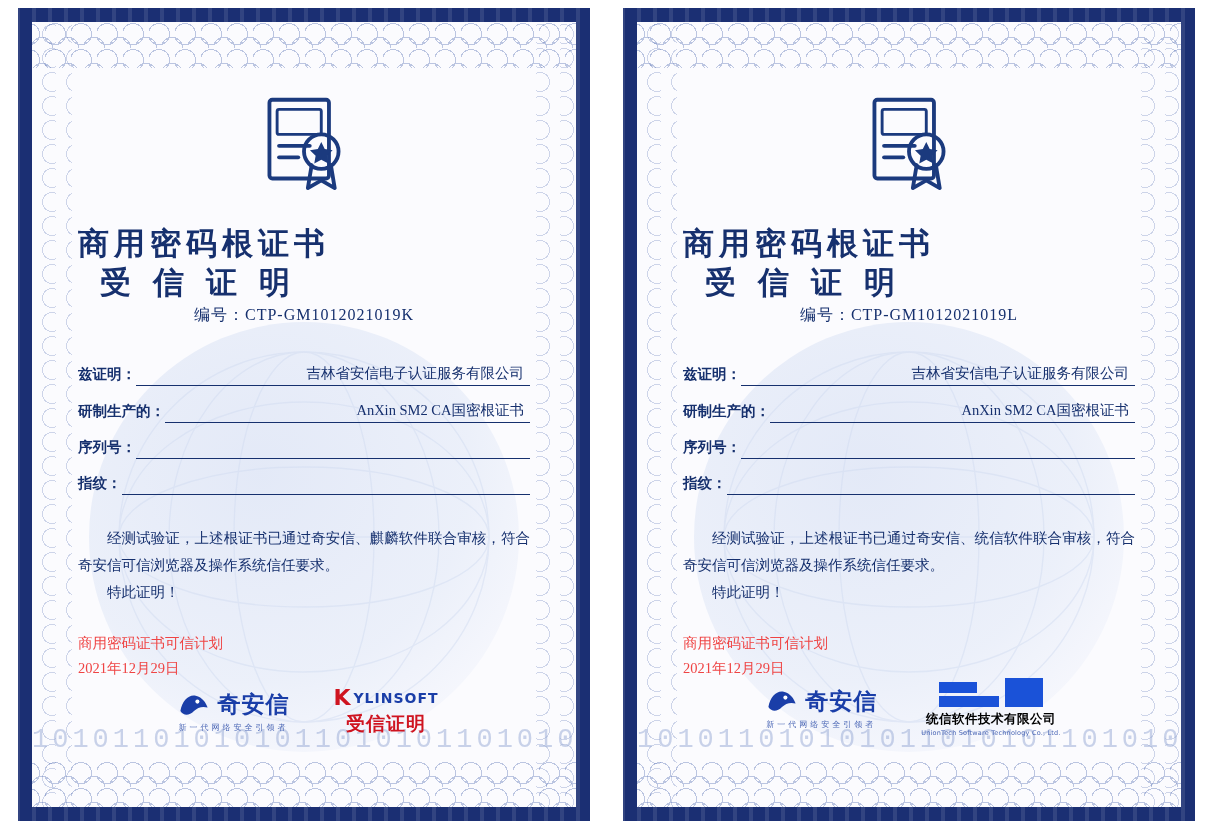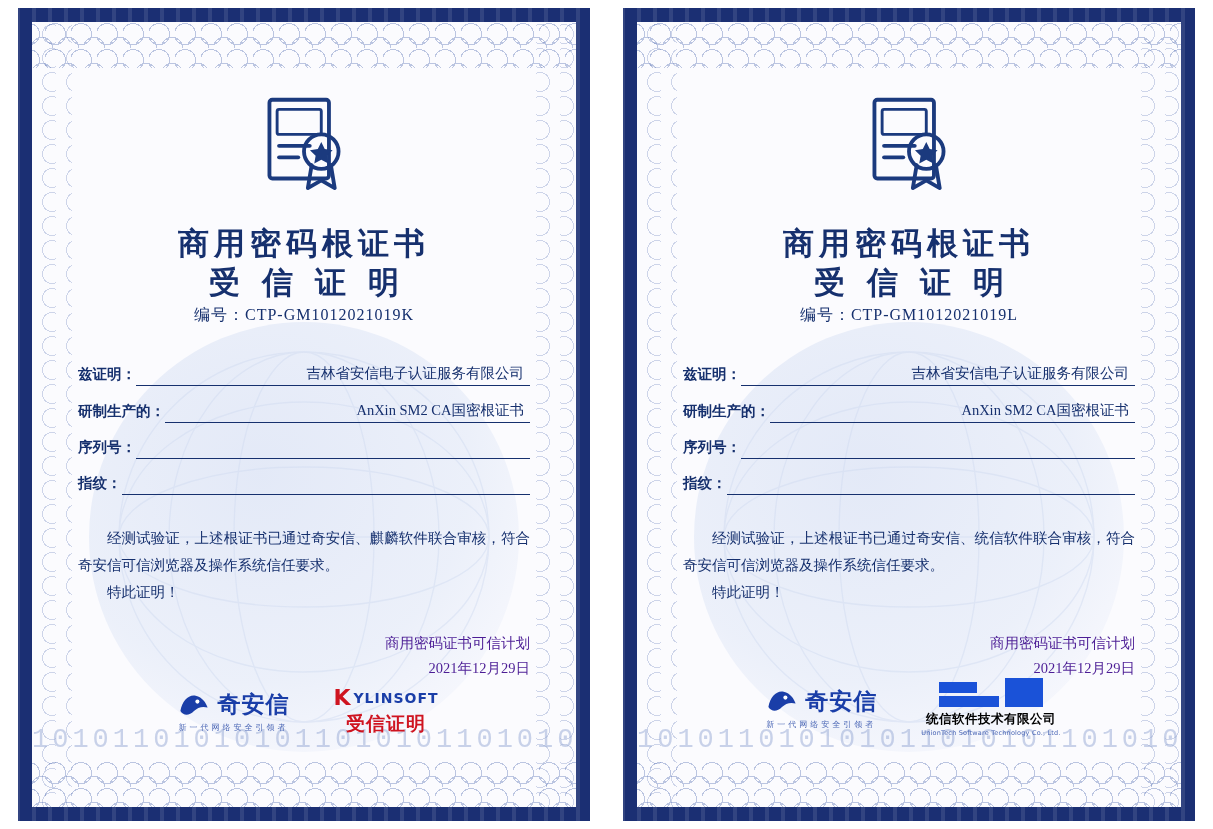--- a/index.html
+++ b/index.html
@@ -107,7 +107,6 @@
   }
   .title{
     margin-top:24px;
-    text-align:center;
     color:#16306e;
     font-family:"DejaVu Serif", serif;
     font-weight:bold;

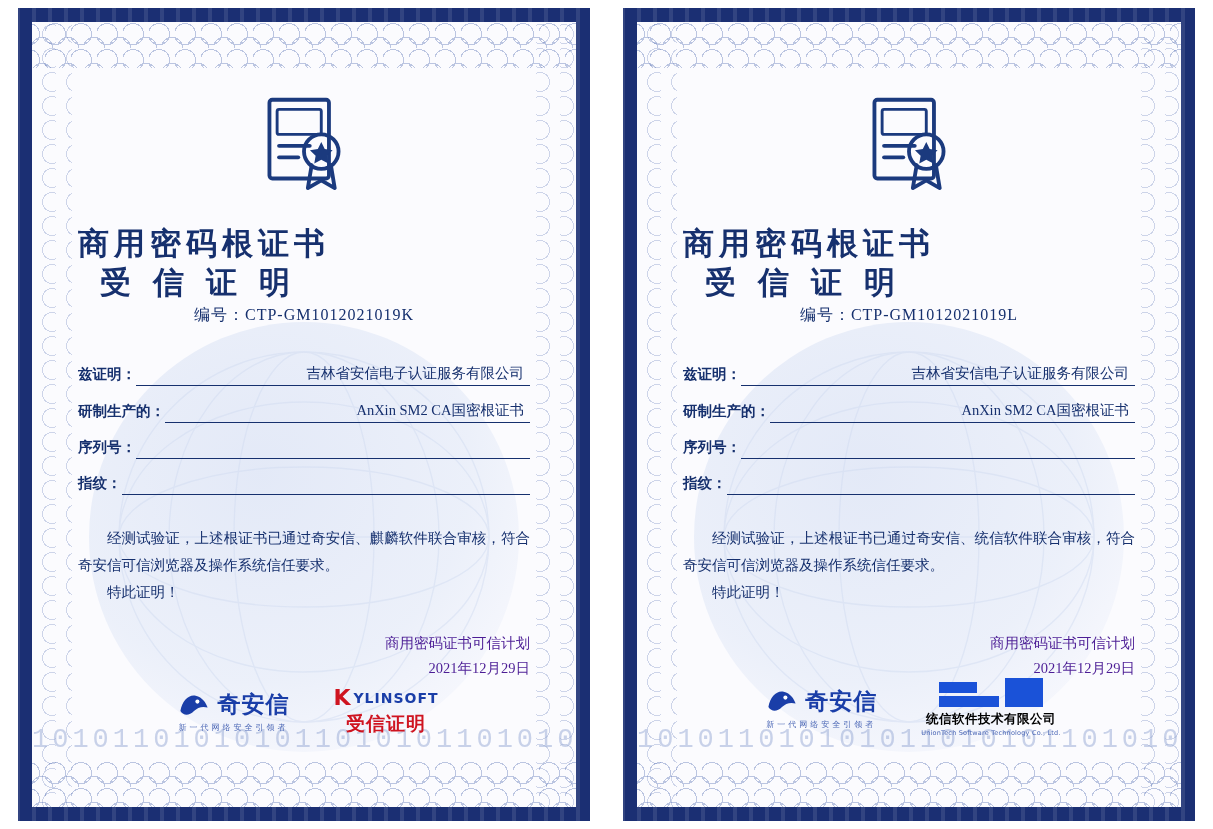--- a/index.html
+++ b/index.html
@@ -162,9 +162,8 @@
   .para p{margin:0;text-indent:2em;}
   .sign{
     margin-top:26px;
-    color:#4c1d95;
+    color:#ef4444;
     font-size:14.5px;
-    text-align:right;
     line-height:1.7;
   }
   .logos{

